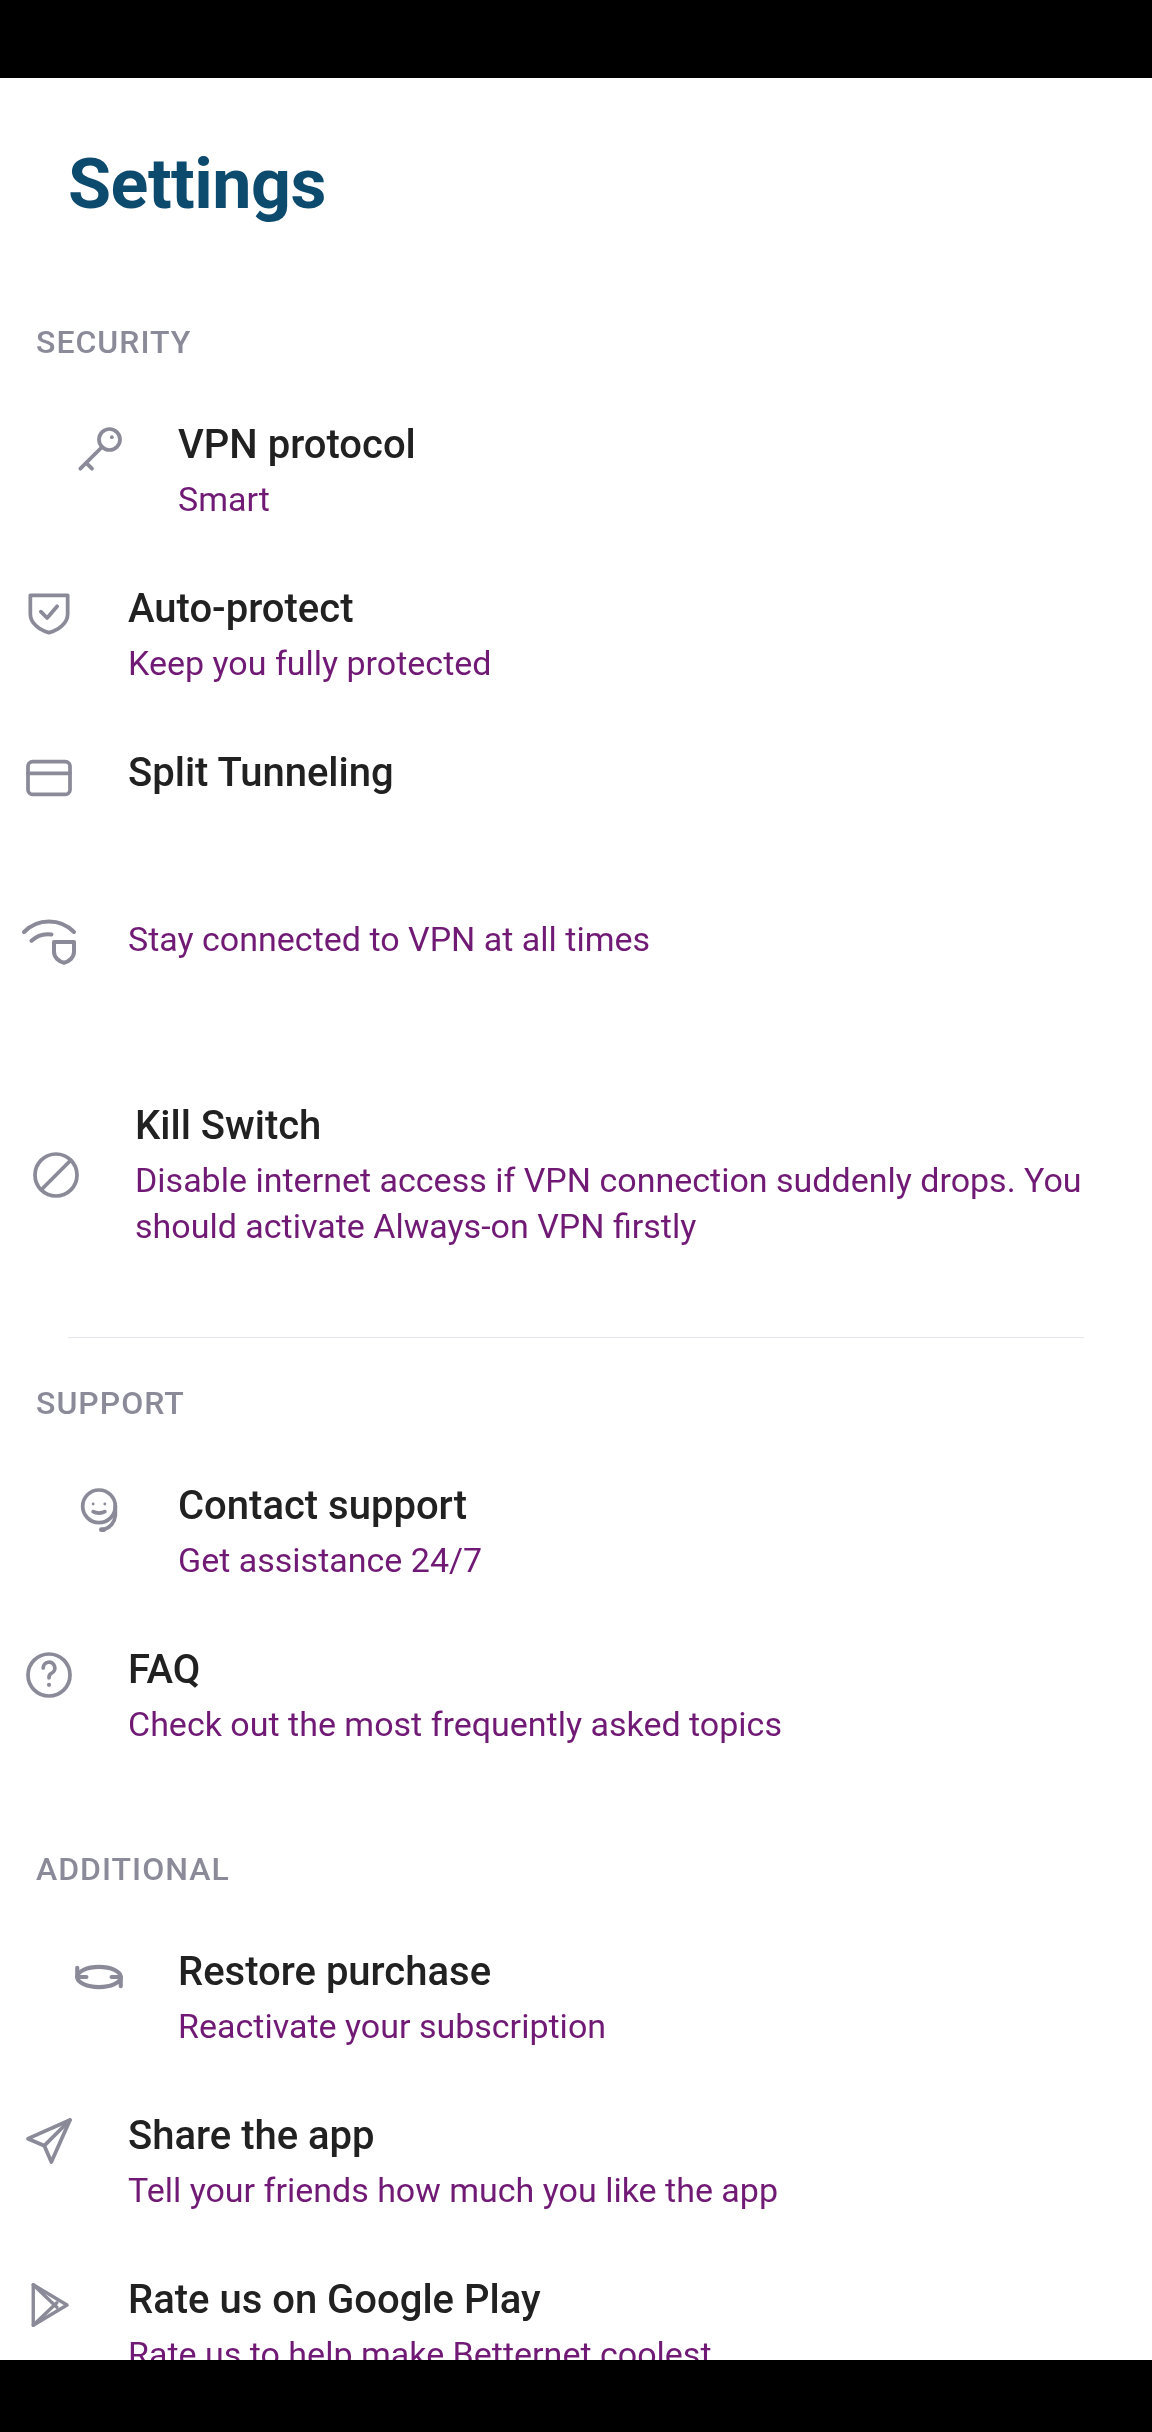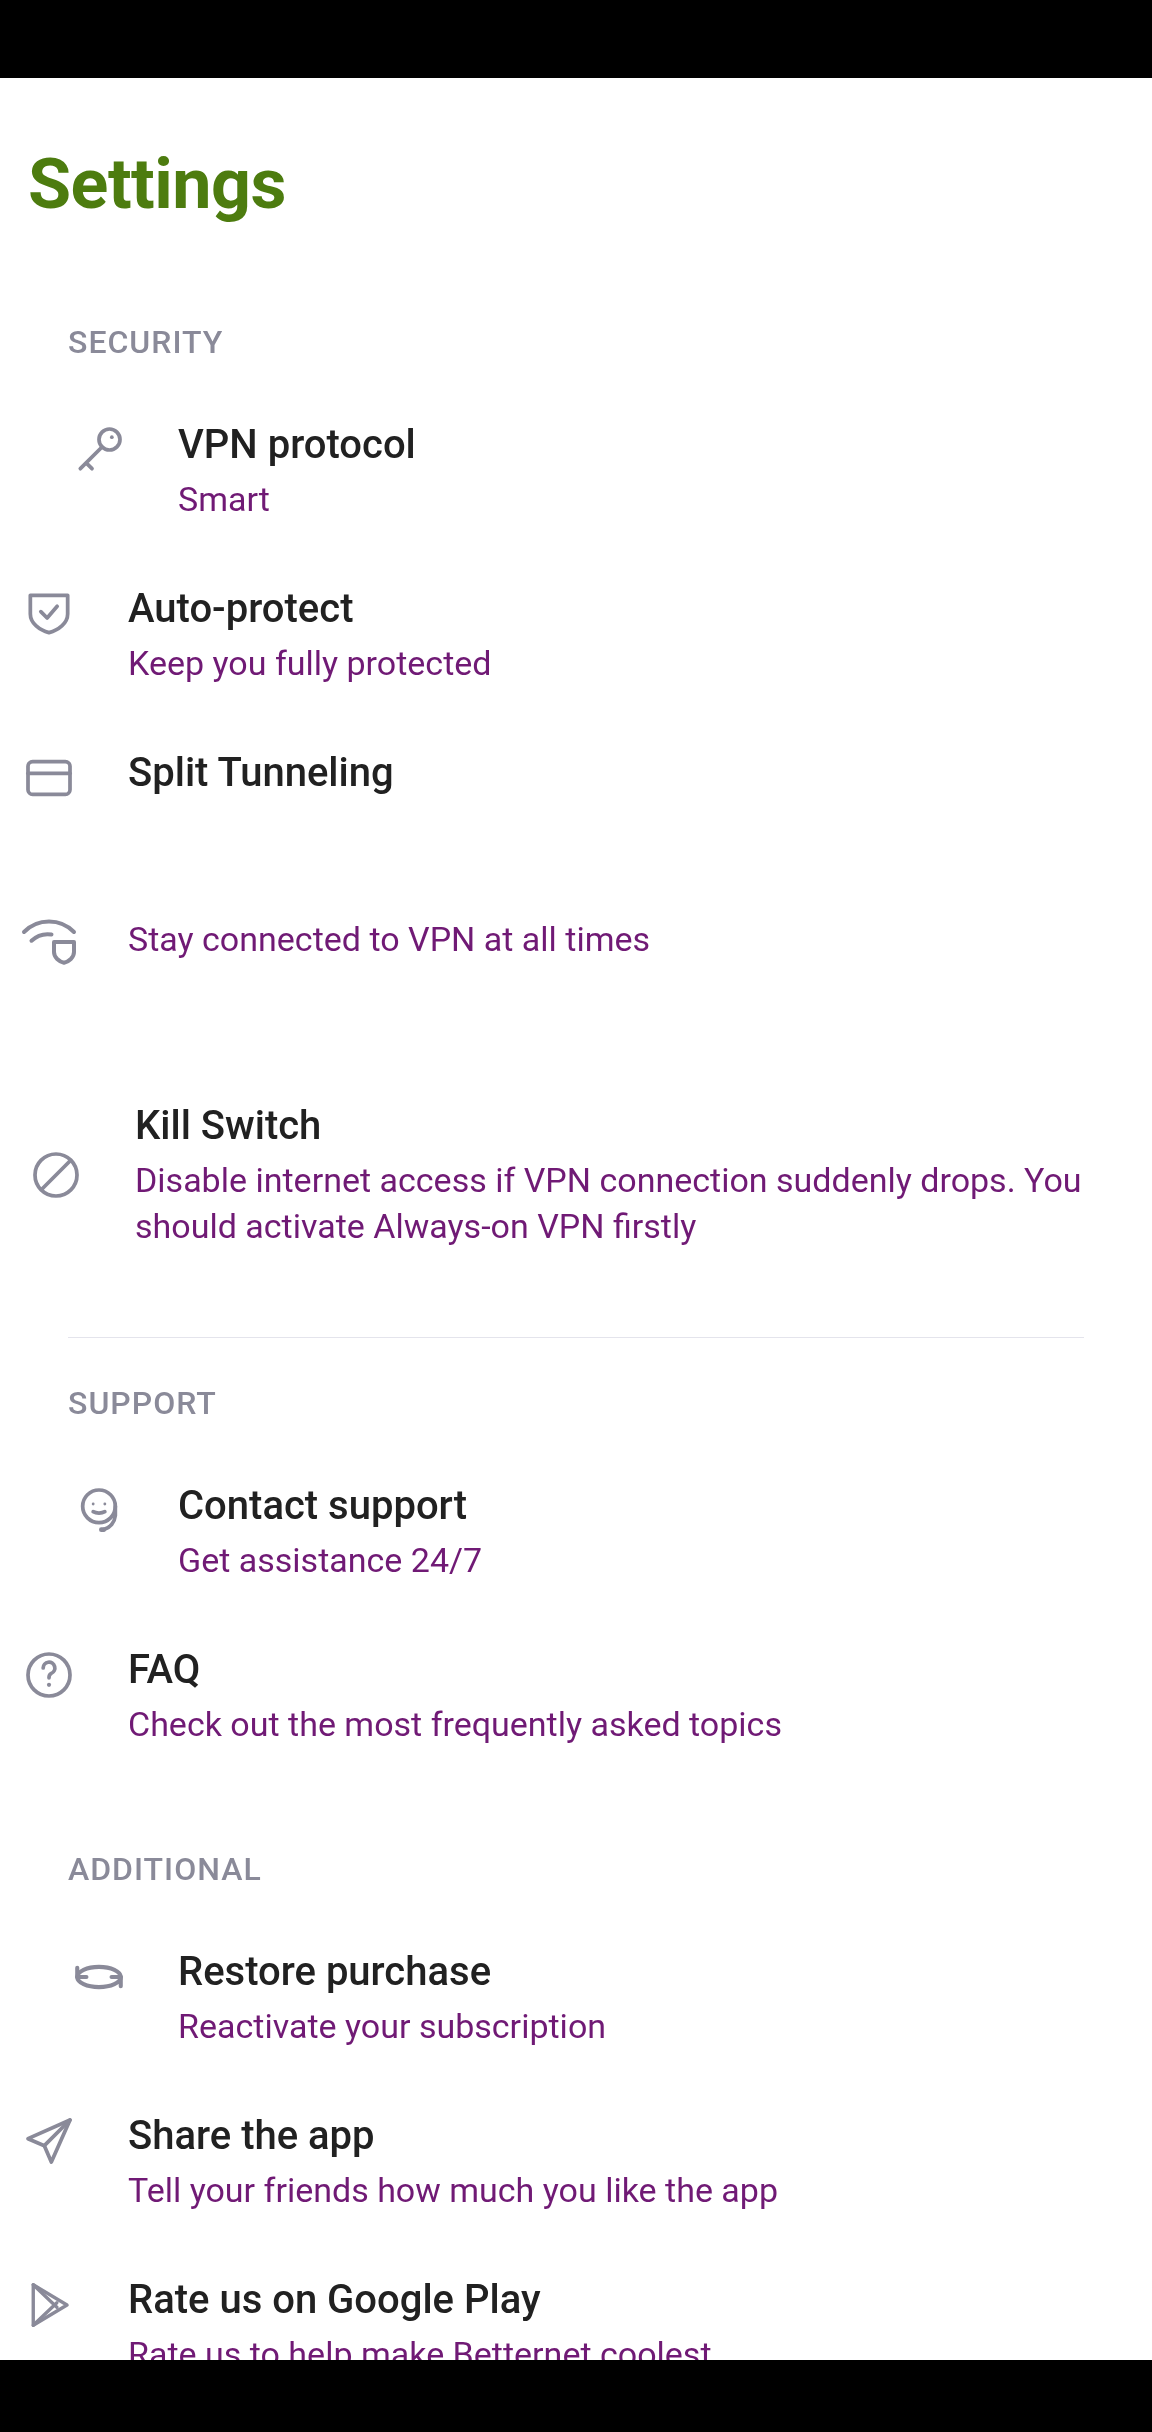--- a/index.html
+++ b/index.html
@@ -27,8 +27,8 @@
     .page-title {
       font-size: 70px;
       font-weight: 700;
-      color: #4d7c0f;
-      padding: 0 28px;
+      color: #0c4a6e;
+      padding: 0 68px;
       line-height: 1.1;
       letter-spacing: -0.5px;
     }

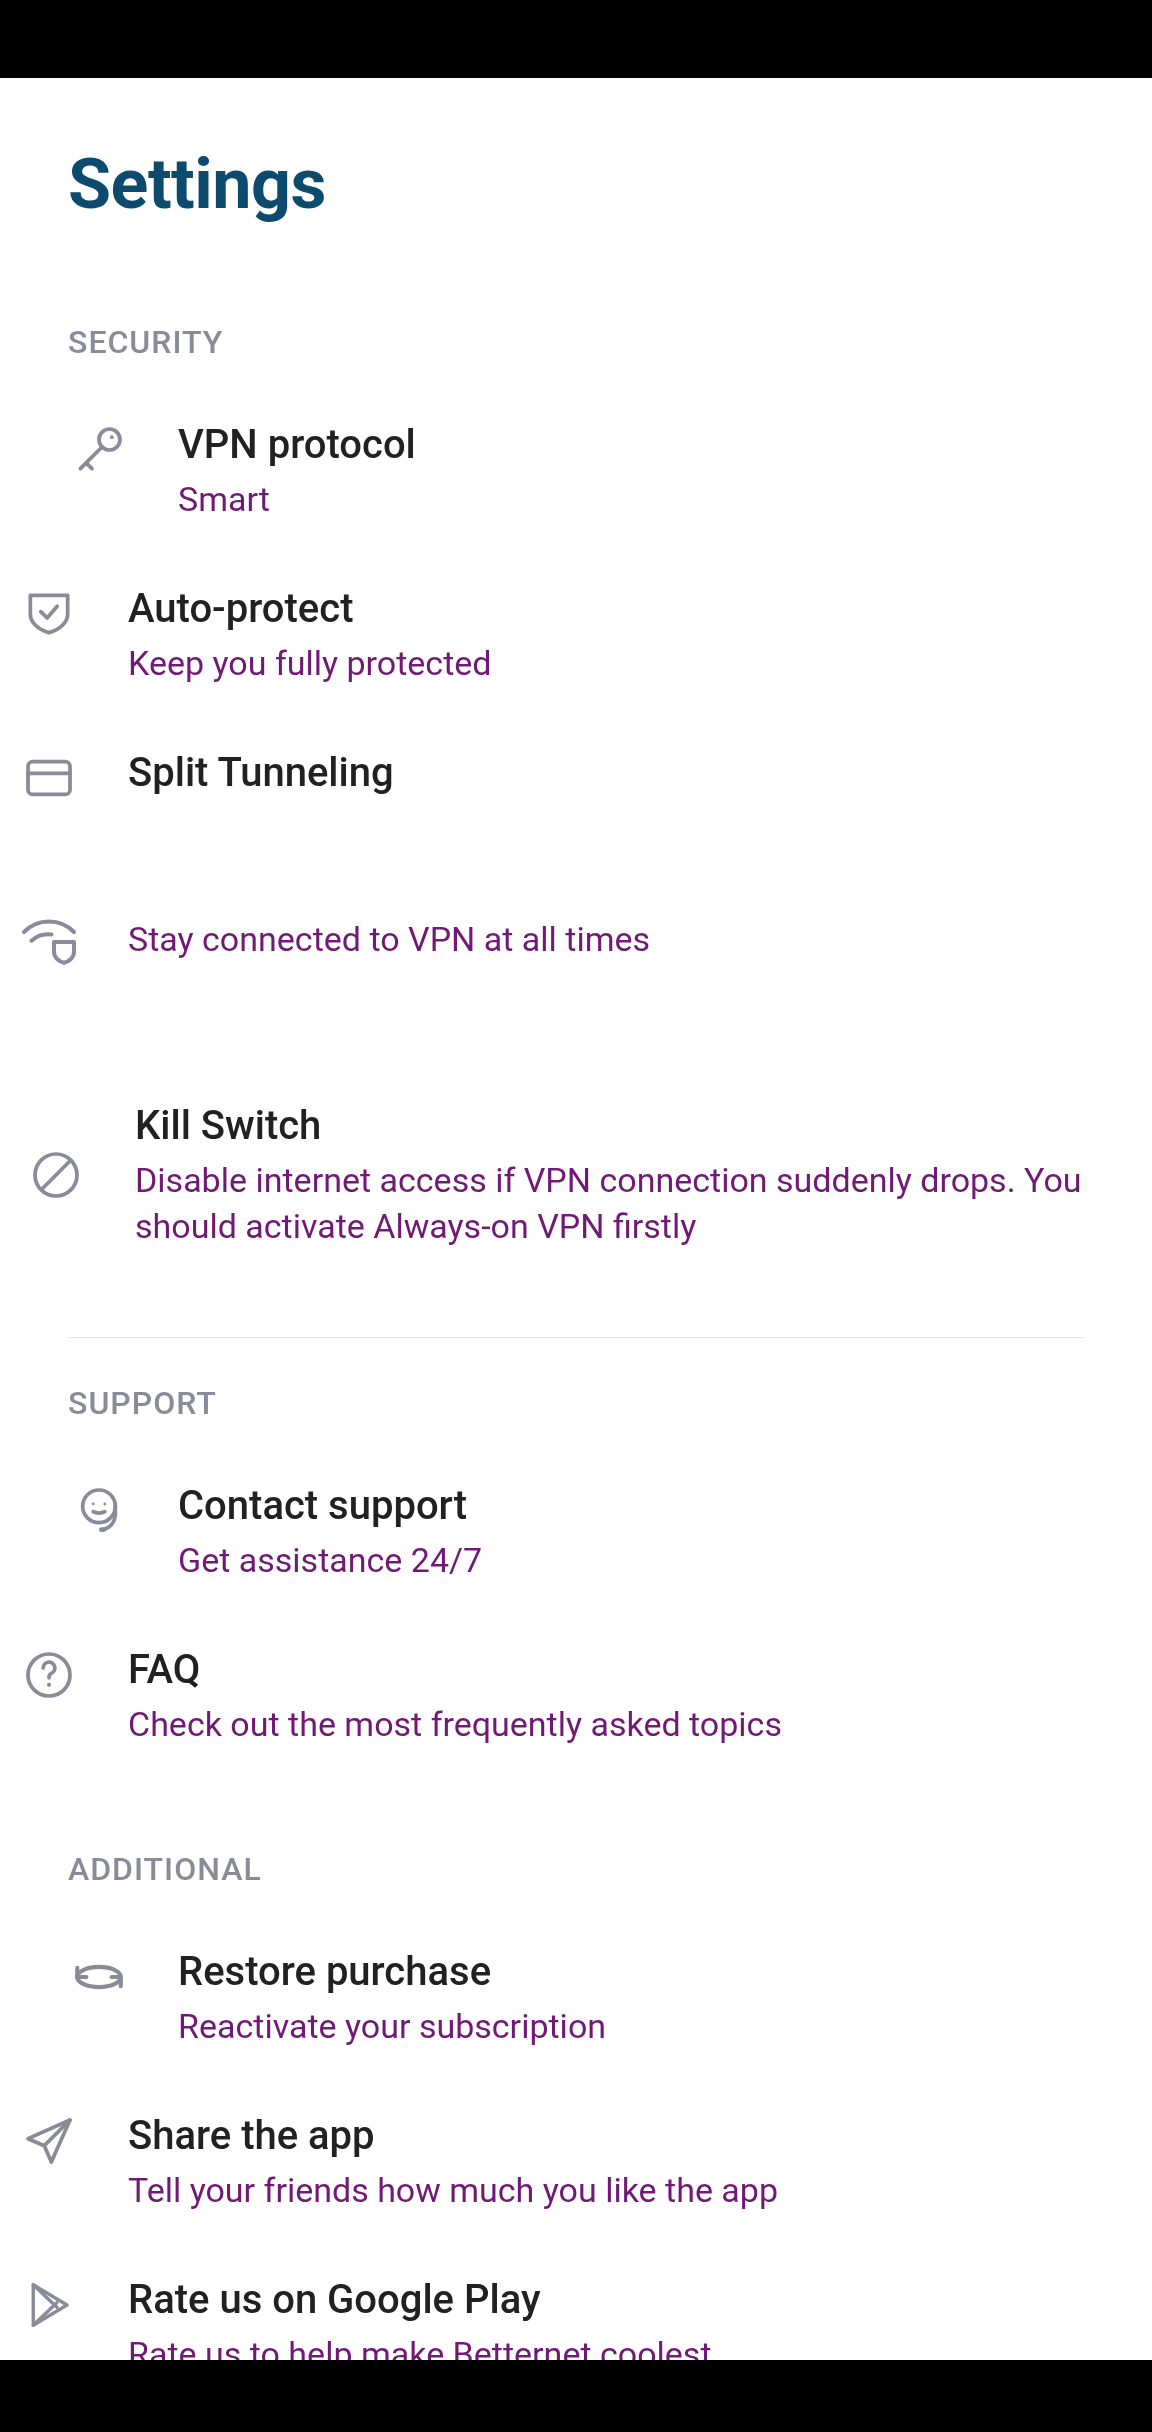--- a/index.html
+++ b/index.html
@@ -36,7 +36,7 @@
       font-size: 32px;
       letter-spacing: 1px;
       color: #8a8a99;
-      padding: 0 68px;
+      padding: 0 36px;
       font-weight: 500;
     }
     .section-header.first { margin-top: 100px; }

